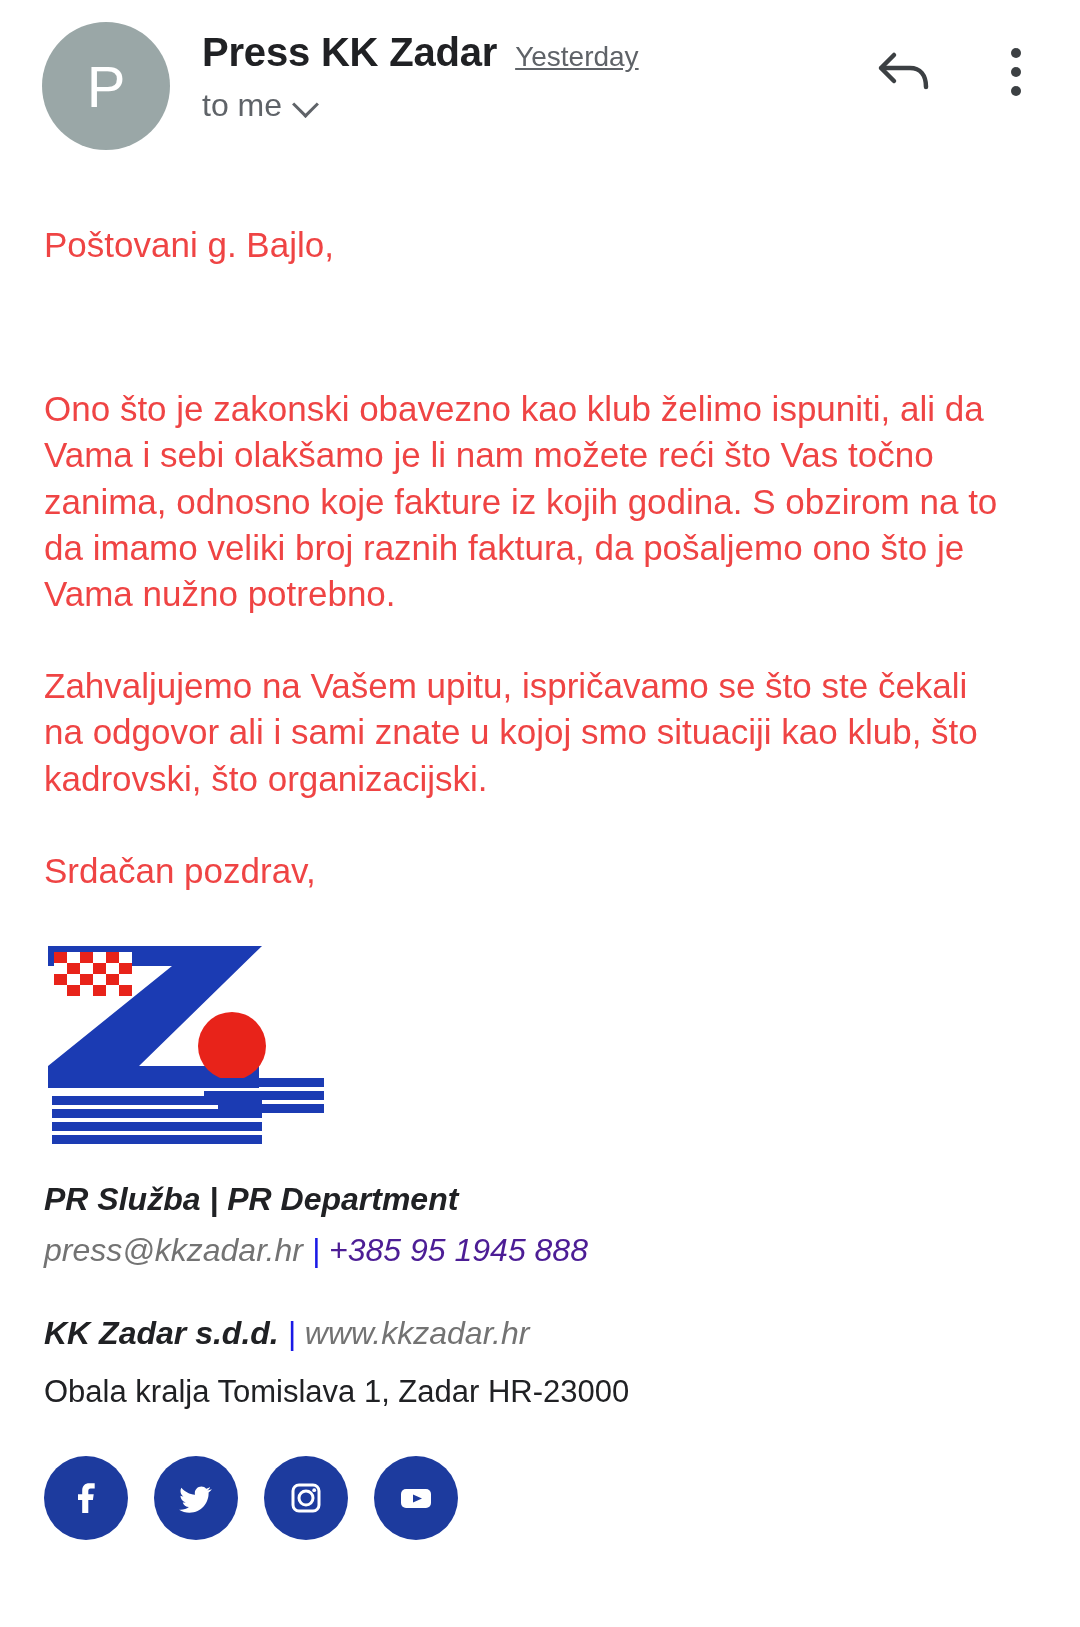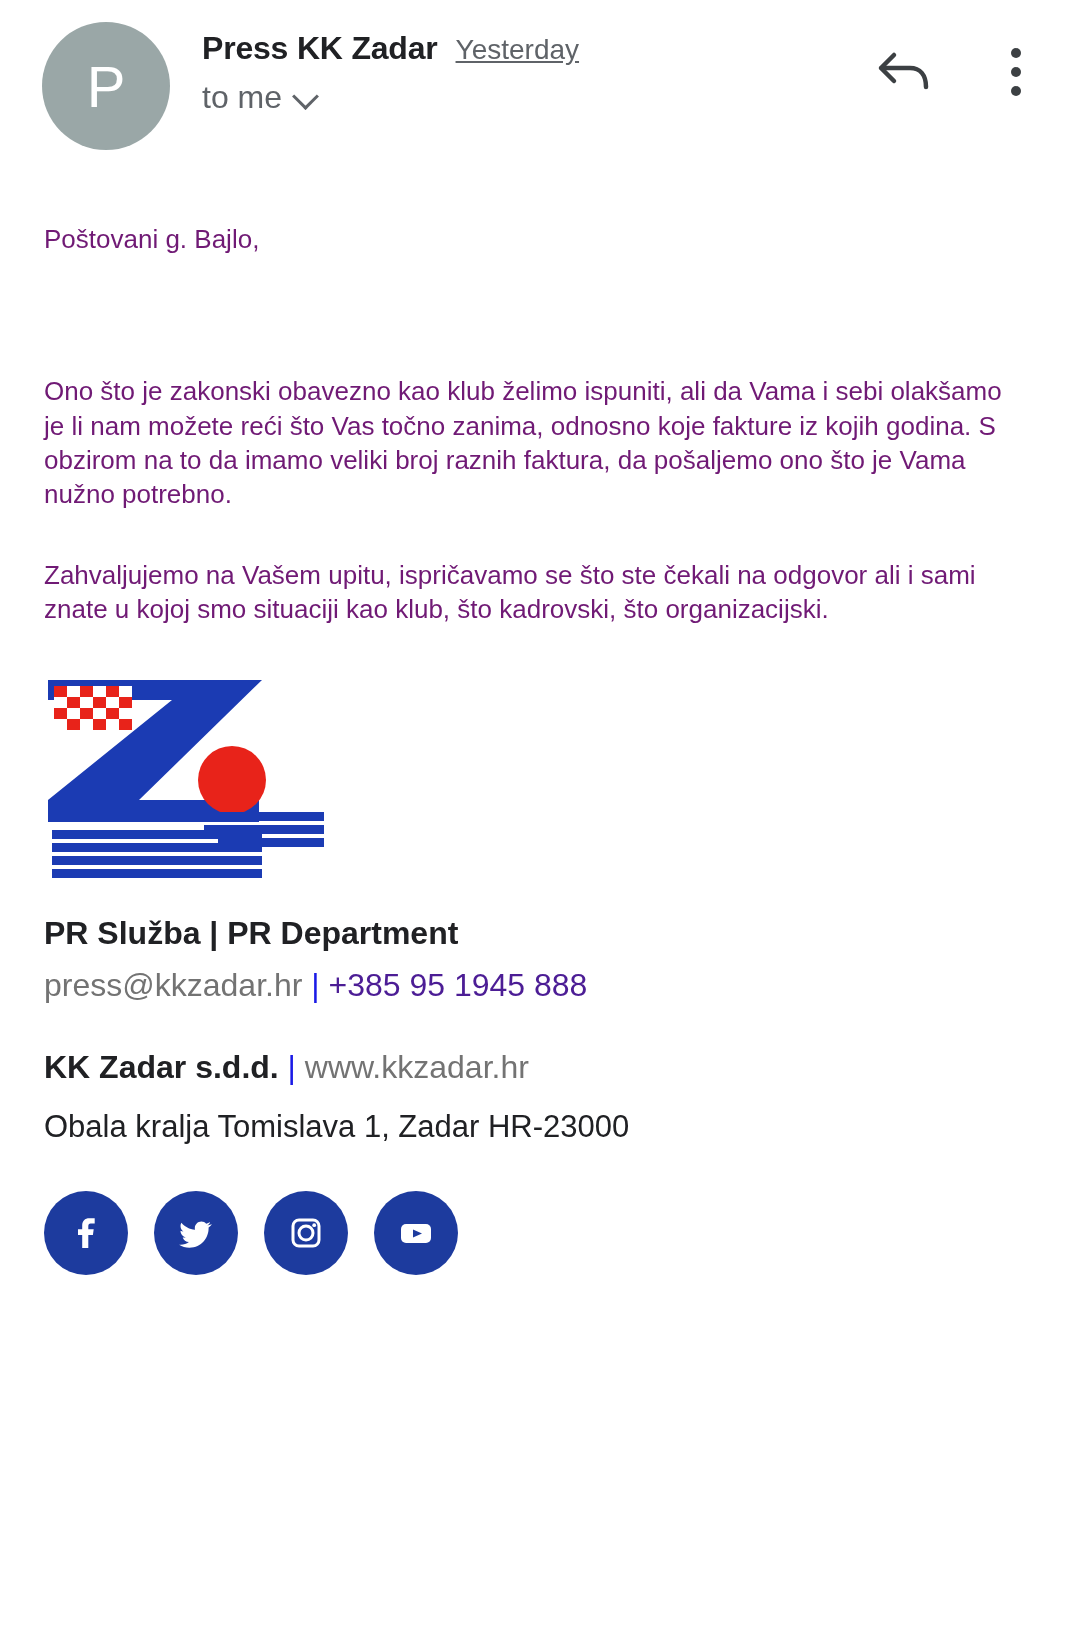--- a/index.html
+++ b/index.html
@@ -55,7 +55,7 @@
     gap: 18px;
   }
   .sender-name {
-    font-size: 32px;
+    font-size: 40px;
     font-weight: 700;
     color: #202124;
     letter-spacing: -0.2px;

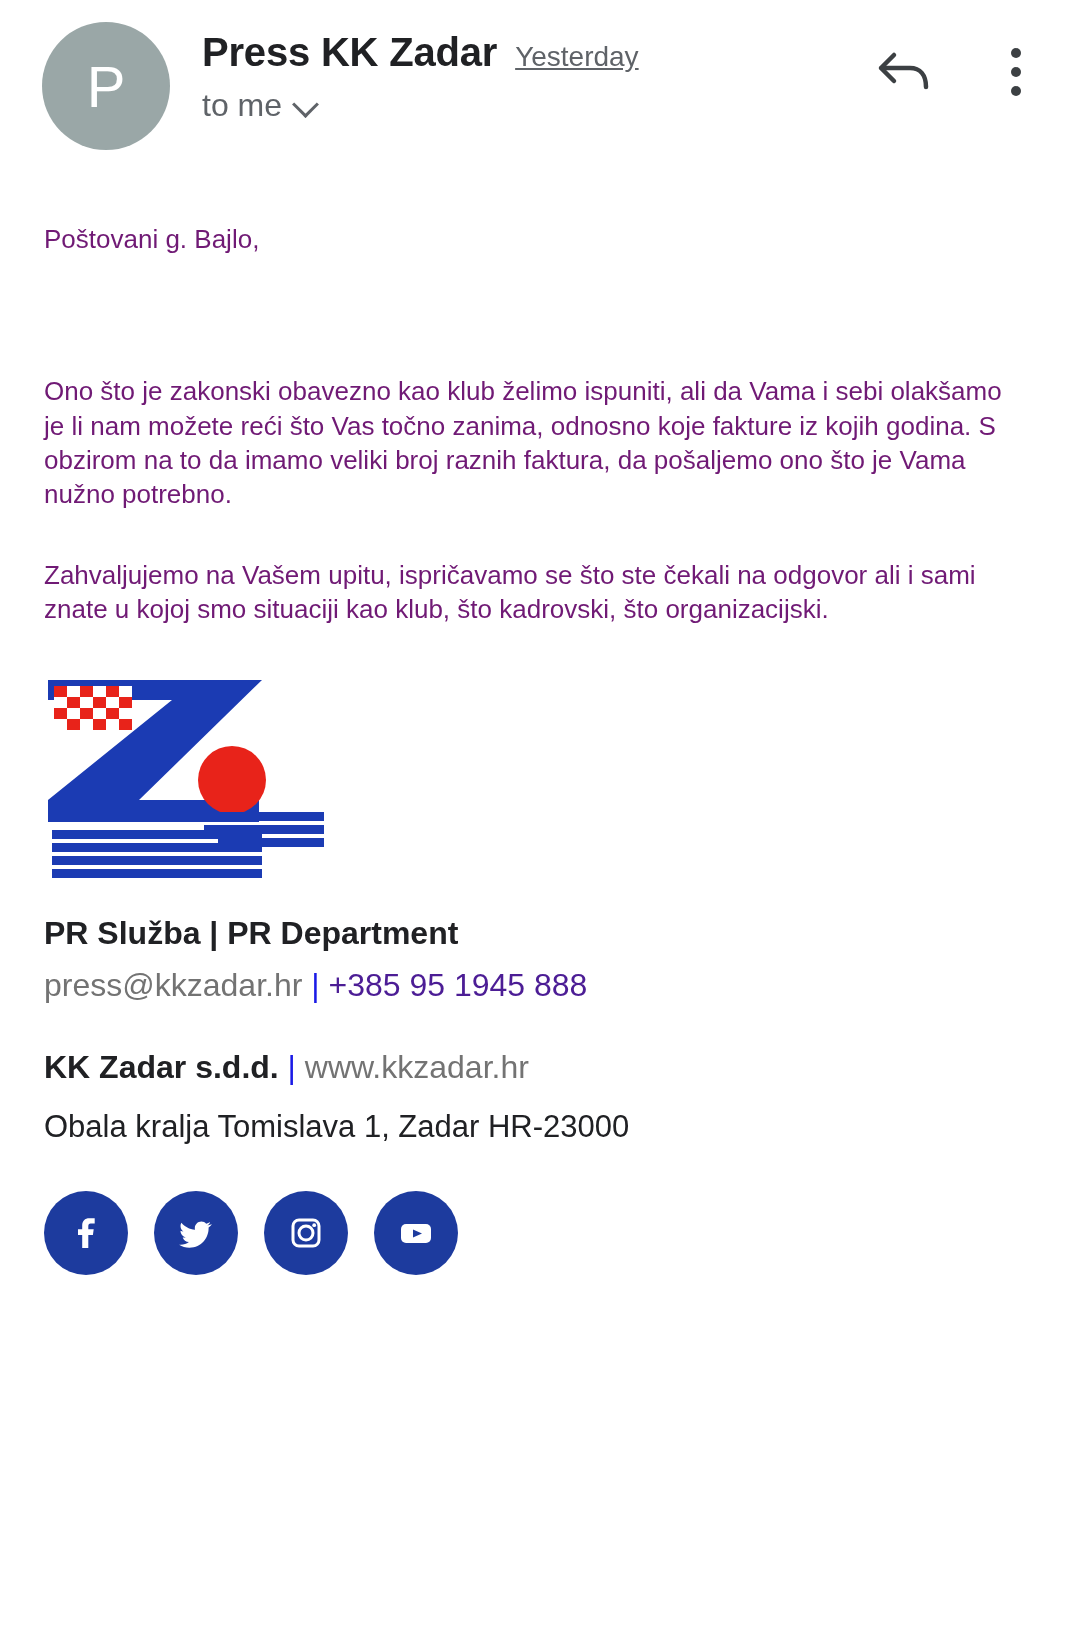--- a/index.html
+++ b/index.html
@@ -126,9 +126,9 @@
   
   .mail-body {
     padding: 62px 68px 0 44px;
-    font-size: 26px;
+    font-size: 35px;
     line-height: 1.32;
-    color: #701a75;
+    color: #ef4444;
   }
   .mail-body p {
     margin: 0 0 36px 0;

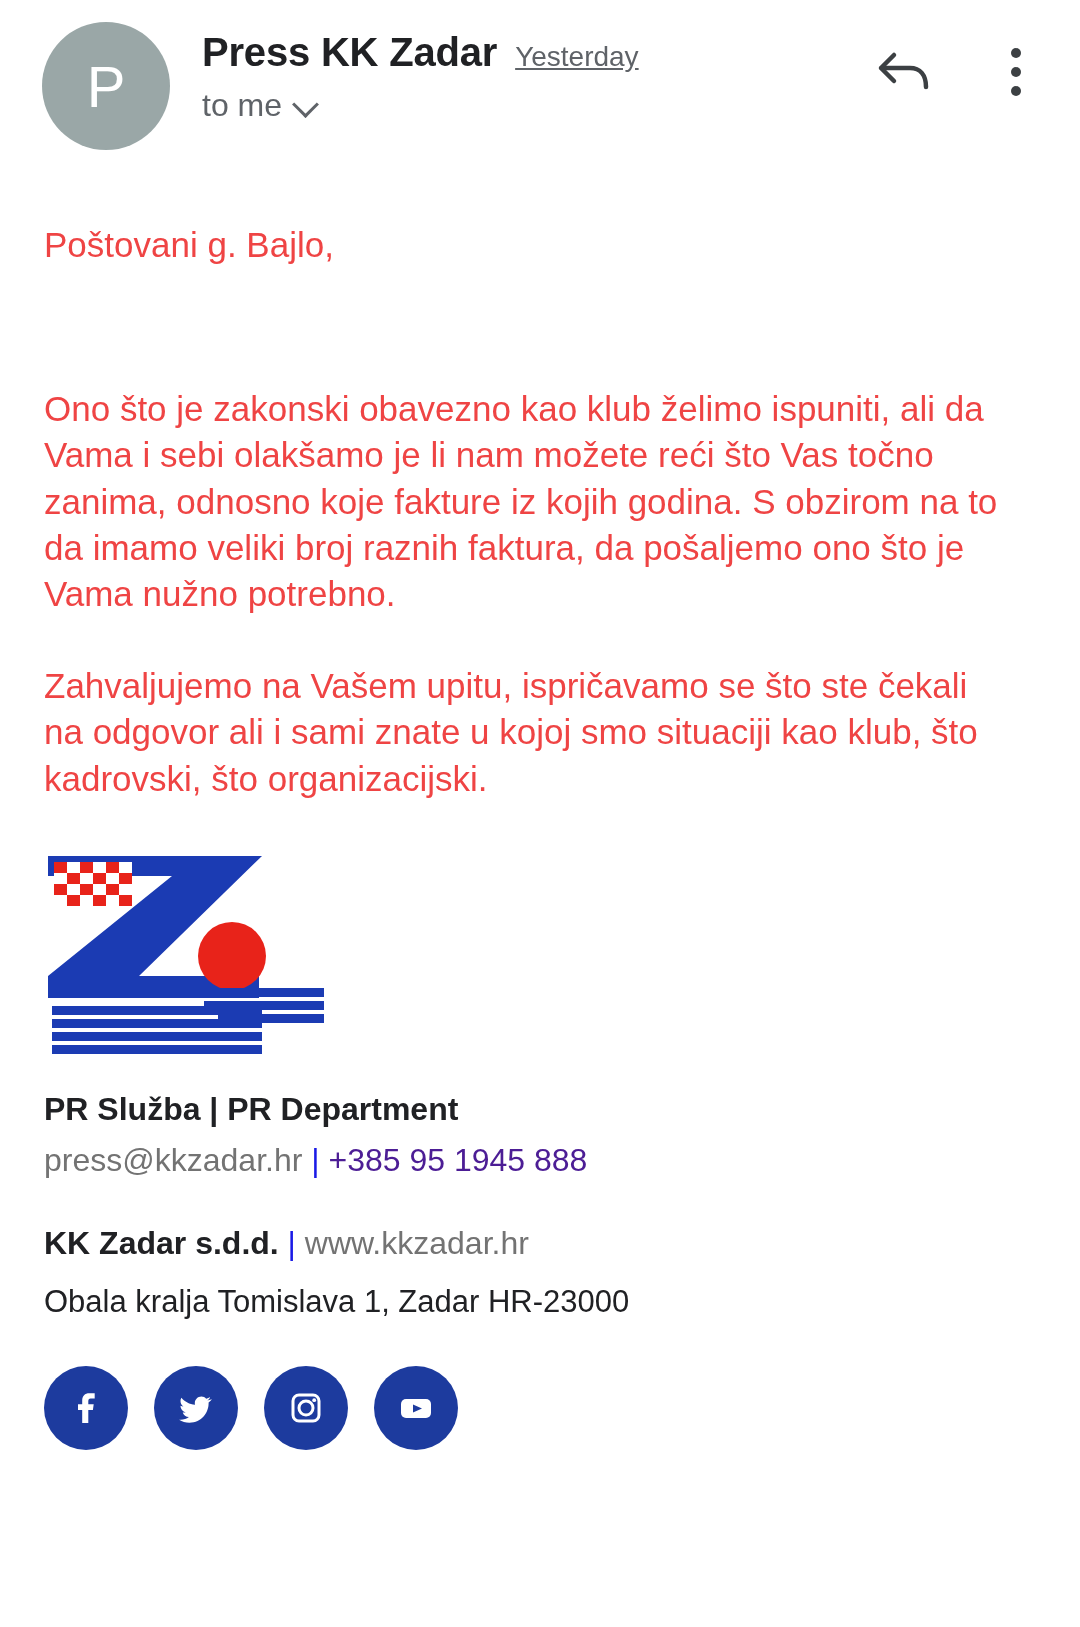--- a/index.html
+++ b/index.html
@@ -225,6 +225,7 @@
     <p class="greeting">Poštovani g. Bajlo,</p>
     <p class="para-gap">Ono što je zakonski obavezno kao klub želimo ispuniti, ali da Vama i sebi olakšamo je li nam možete reći što Vas točno zanima, odnosno koje fakture iz kojih godina. S obzirom na to da imamo veliki broj raznih faktura, da pošaljemo ono što je Vama nužno potrebno.</p>
     <p class="para-gap">Zahvaljujemo na Vašem upitu, ispričavamo se što ste čekali na odgovor ali i sami znate u kojoj smo situaciji kao klub, što kadrovski, što organizacijski.</p>
+    <p class="signoff-gap">Srdačan pozdrav,</p>
   </div>
 
   <div class="logo-wrap">

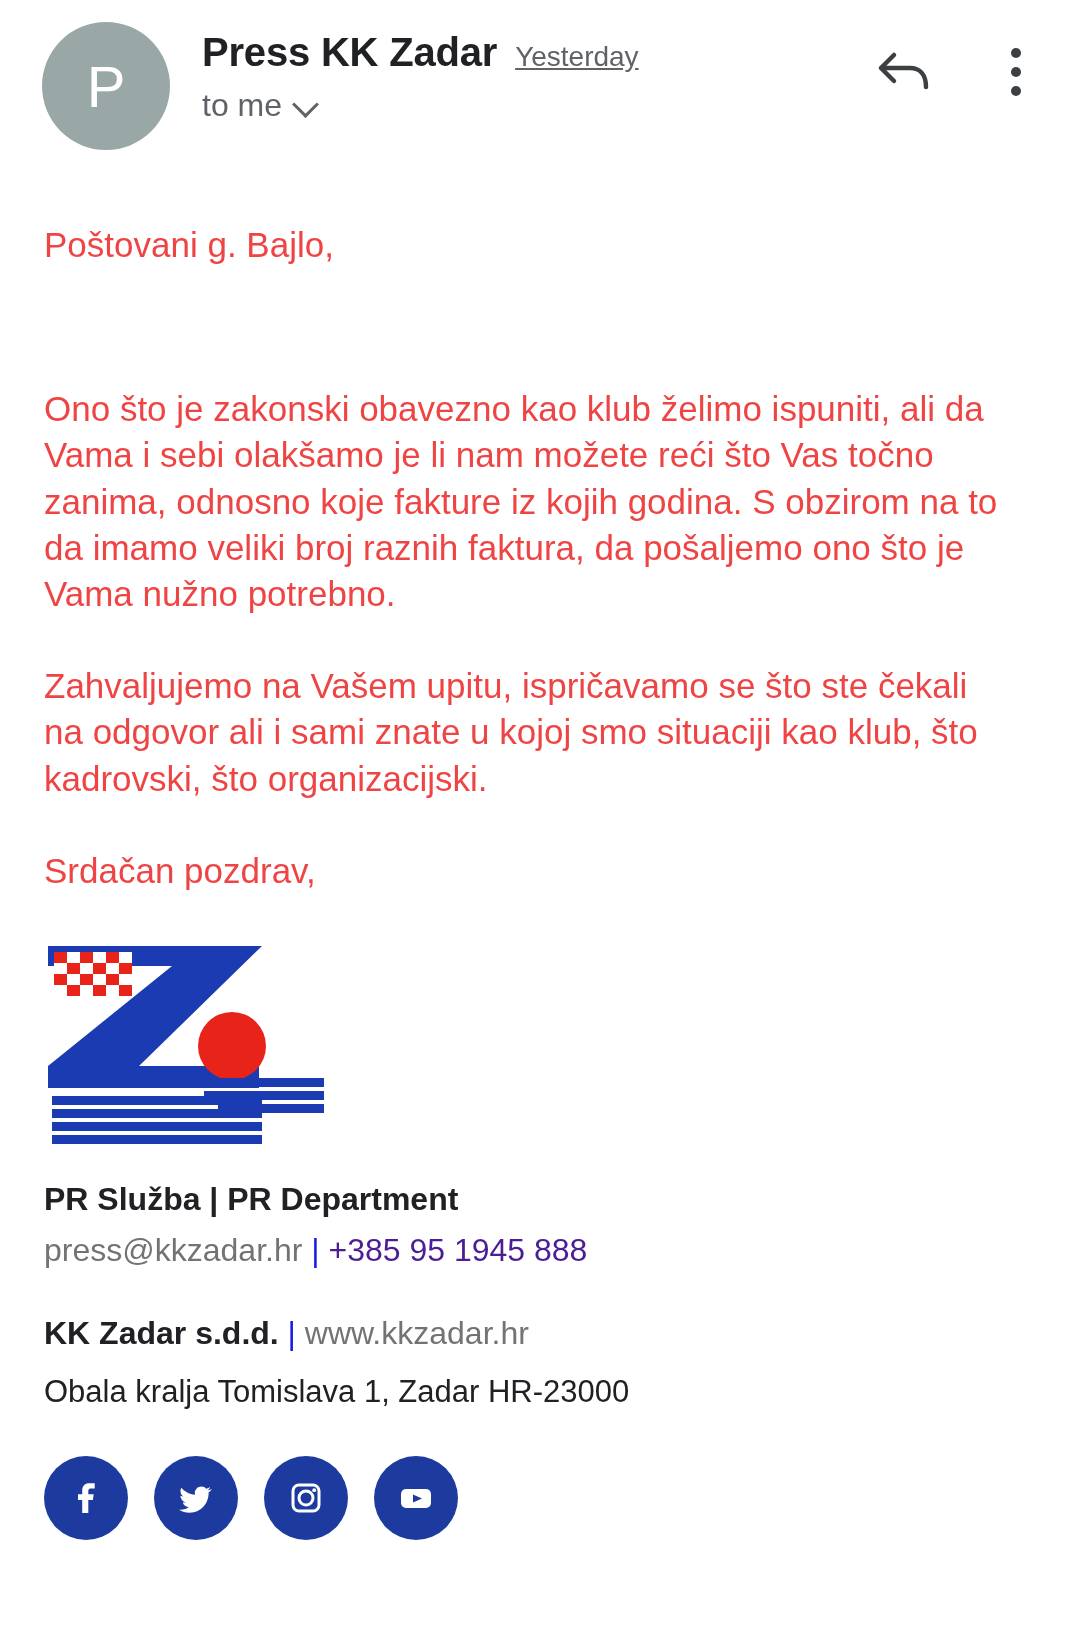--- a/index.html
+++ b/index.html
@@ -153,7 +153,7 @@
     font-size: 32px;
     line-height: 1.42;
   }
-  .sig-line { margin-bottom: 6px; white-space: nowrap; }
+  .sig-line { margin-bottom: 6px; white-space: nowrap; font-style: italic; }
   .sig-bold { font-weight: 700; color: #202124; }
   .sig-link { color: #737373; text-decoration: none; }
   .sig-sep { color: #1a1ae6; }

